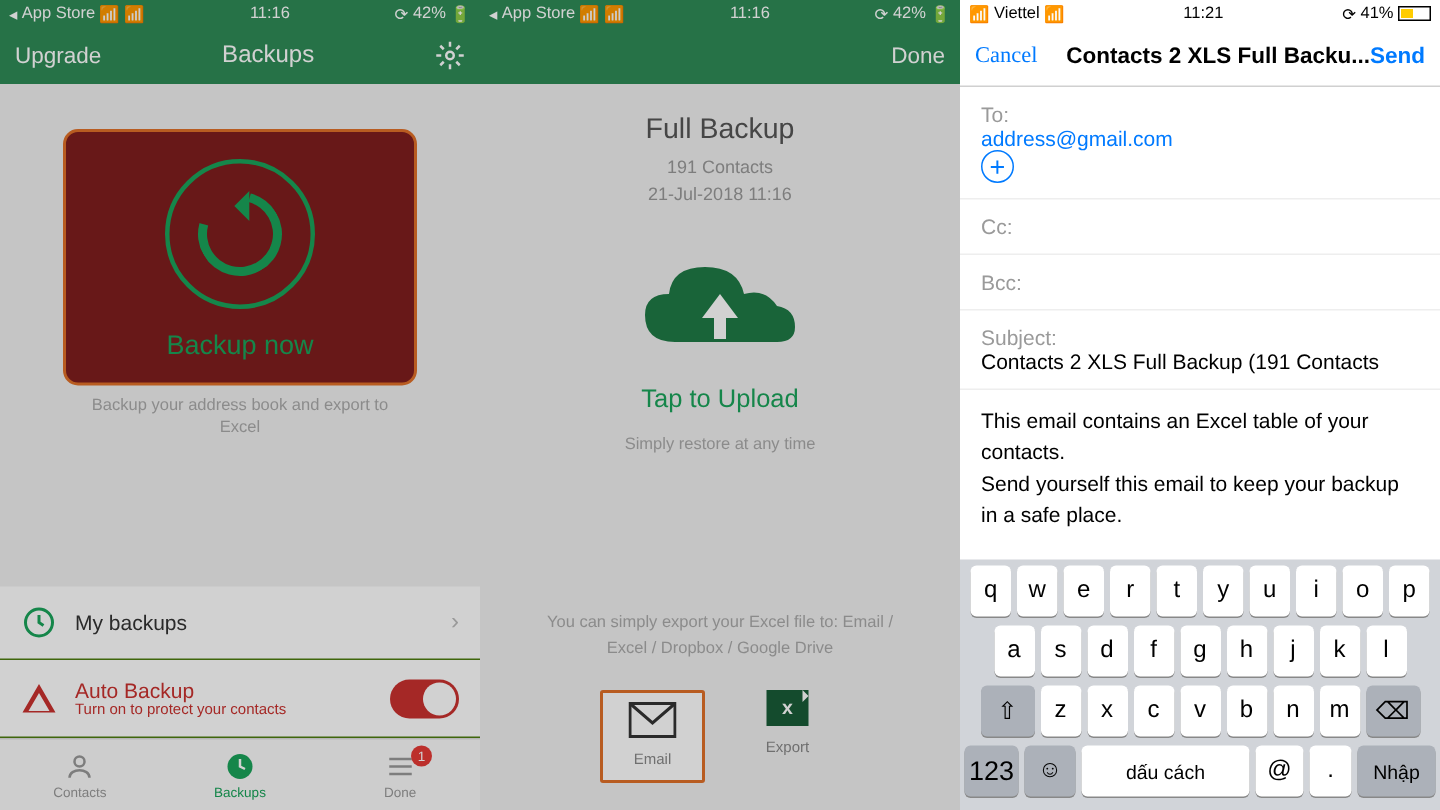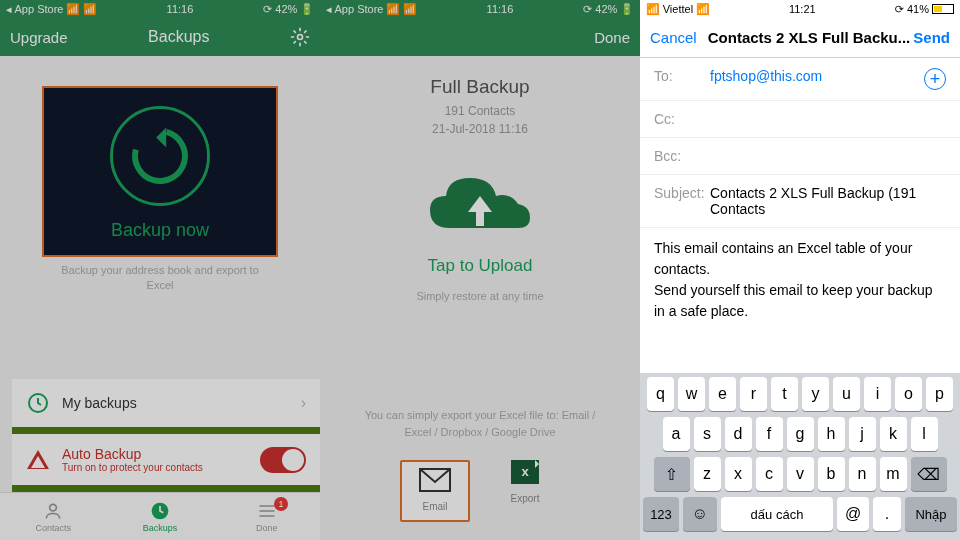--- a/index.html
+++ b/index.html
@@ -60,7 +60,7 @@
   .p3 { background: #fff; }
   .p3 .statusbar { color: #000; }
   .nav3 { height: 40px; display: flex; align-items: center; padding: 0 10px; border-bottom: 1px solid #d0d0d0; font-size: 15px; }
-  .nav3 .cancel { color: #007aff; }
+  .nav3 .cancel { color: #007aff; font-family: Liberation Serif, serif; }
   .nav3 .t3 { flex: 1; text-align: center; font-weight: 600; color: #000; margin-left: 8px; overflow: hidden; white-space: nowrap; text-overflow: ellipsis; }
   .nav3 .send { color: #007aff; font-weight: 600; }
   .fld { display: flex; padding: 10px 14px; border-bottom: 1px solid #eee; font-size: 14px; align-items: flex-start; }

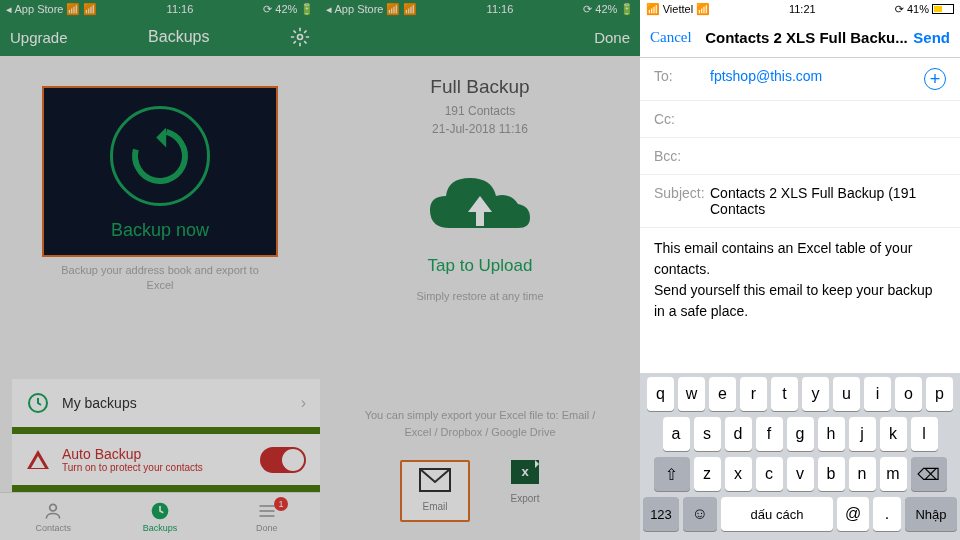--- a/index.html
+++ b/index.html
@@ -61,7 +61,7 @@
   .p3 .statusbar { color: #000; }
   .nav3 { height: 40px; display: flex; align-items: center; padding: 0 10px; border-bottom: 1px solid #d0d0d0; font-size: 15px; }
   .nav3 .cancel { color: #007aff; font-family: Liberation Serif, serif; }
-  .nav3 .t3 { flex: 1; text-align: center; font-weight: 600; color: #000; margin-left: 8px; overflow: hidden; white-space: nowrap; text-overflow: ellipsis; }
+  .nav3 .t3 { flex: 1; text-align: right; font-weight: 600; color: #000; margin-left: 8px; overflow: hidden; white-space: nowrap; text-overflow: ellipsis; }
   .nav3 .send { color: #007aff; font-weight: 600; }
   .fld { display: flex; padding: 10px 14px; border-bottom: 1px solid #eee; font-size: 14px; align-items: flex-start; }
   .fld .lbl { color: #9a9a9a; width: 56px; flex-shrink: 0; }

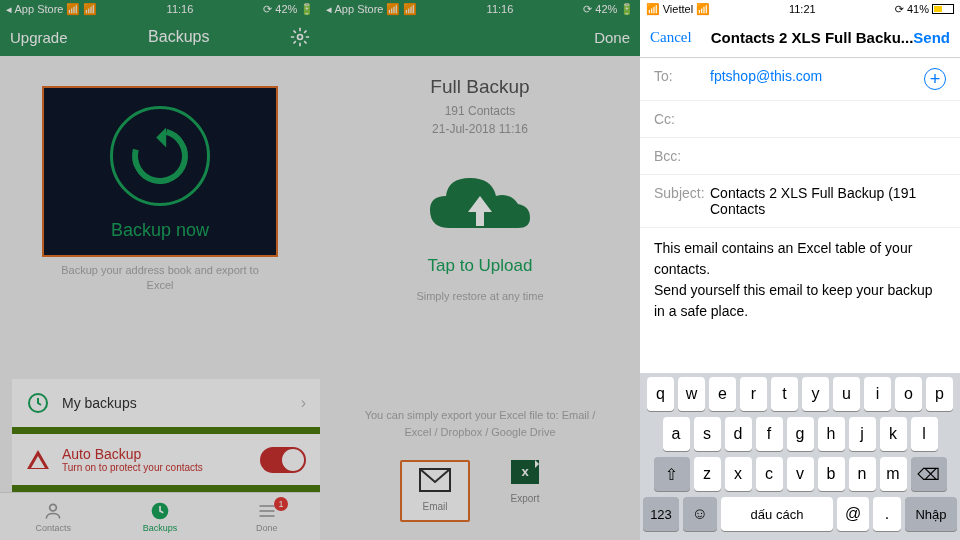--- a/index.html
+++ b/index.html
@@ -63,7 +63,7 @@
   .nav3 .cancel { color: #007aff; font-family: Liberation Serif, serif; }
   .nav3 .t3 { flex: 1; text-align: right; font-weight: 600; color: #000; margin-left: 8px; overflow: hidden; white-space: nowrap; text-overflow: ellipsis; }
   .nav3 .send { color: #007aff; font-weight: 600; }
-  .fld { display: flex; padding: 10px 14px; border-bottom: 1px solid #eee; font-size: 14px; align-items: flex-start; }
+  .fld { display: flex; padding: 10px 14px; border-bottom: 1px solid #eee; font-size: 14px; align-items: flex-start; flex-direction: column; }
   .fld .lbl { color: #9a9a9a; width: 56px; flex-shrink: 0; }
   .fld .val { color: #000; flex: 1; }
   .fld.to .val { color: #007aff; }

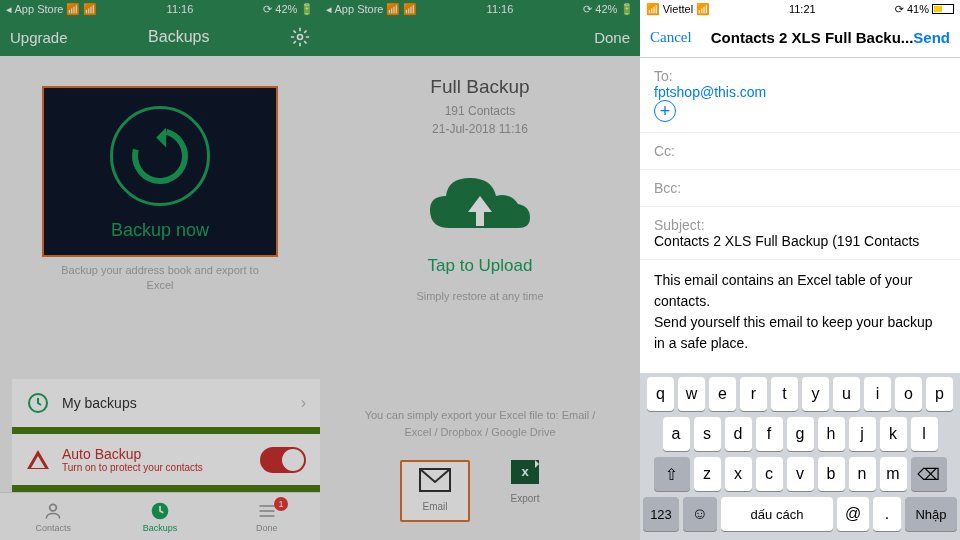--- a/index.html
+++ b/index.html
@@ -235,7 +235,7 @@
   </div>
   <div class="fld to">
     <span class="lbl">To:</span>
-    <span class="val">fptshop@this.com</span>
+    <span class="val">address@gmail.com</span>
     <span class="addc">+</span>
   </div>
   <div class="fld">

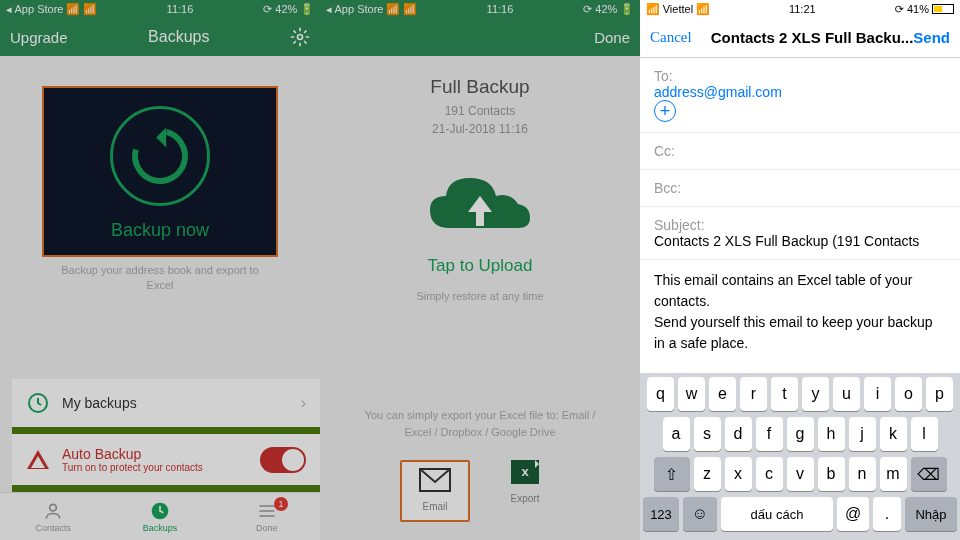--- a/index.html
+++ b/index.html
@@ -16,7 +16,7 @@
   
   .p1 { background: #f0f0f0; }
   .p1 .statusbar { background: #2e8b57; color: #fff; }
-  .card1 { background: #0f172a; border: 2px solid #e07028; margin: 30px 42px 6px; padding: 18px 0 14px; text-align: center; border-radius: 0; }
+  .card1 { background: #7f1d1d; border: 2px solid #e07028; margin: 30px 42px 6px; padding: 18px 0 14px; text-align: center; border-radius: 10px; }
   .ring { width: 100px; height: 100px; border: 3px solid #1aa35a; border-radius: 50%; margin: 0 auto 14px; display: flex; align-items: center; justify-content: center; }
   .arrow-circ { width: 56px; height: 56px; border: 6px solid #1aa35a; border-radius: 50%; border-top-color: transparent; transform: rotate(-30deg); position: relative; }
   .arrow-circ::after { content: ''; position: absolute; top: -6px; left: 18px; border: 10px solid transparent; border-right-color: #1aa35a; transform: rotate(30deg); }

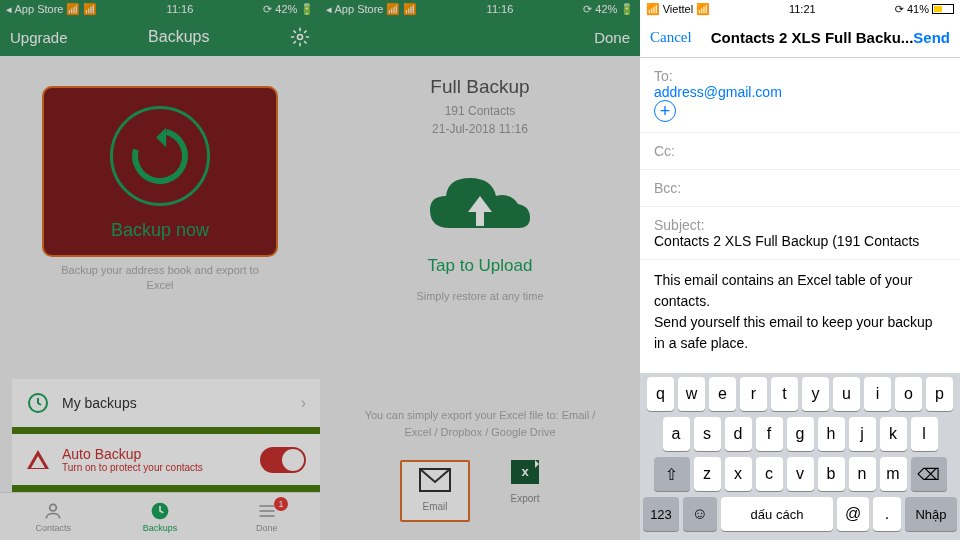--- a/index.html
+++ b/index.html
@@ -23,7 +23,7 @@
   .backup-now { color: #1aa35a; font-size: 18px; font-weight: 500; }
   .sub1 { text-align: center; font-size: 11px; color: #aaa; line-height: 1.4; padding: 0 50px; }
   .rows { position: absolute; bottom: 48px; left: 0; right: 0; }
-  .row { background: #fff; padding: 12px 14px; border-bottom: 7px solid #4d7c0f; display: flex; align-items: center; gap: 12px; margin-left: 12px; }
+  .row { background: #fff; padding: 12px 14px; border-bottom: 1px solid #4d7c0f; display: flex; align-items: center; gap: 12px; }
   .row-ic { width: 24px; height: 24px; display: flex; align-items: center; justify-content: center; }
   .row-title { font-size: 14px; color: #333; }
   .row-title.red { color: #c9312e; }

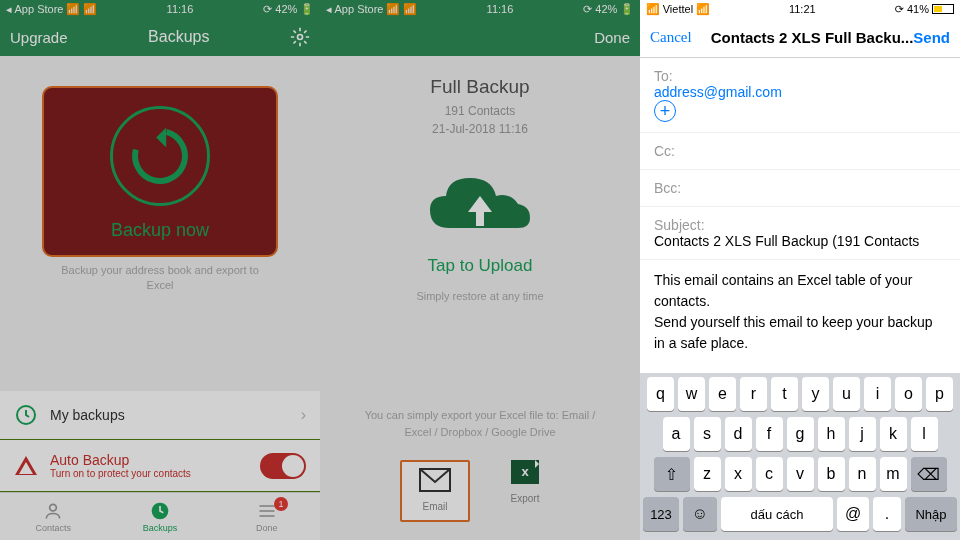--- a/index.html
+++ b/index.html
@@ -74,7 +74,7 @@
   .key { background: #fff; border-radius: 4px; box-shadow: 0 1px 0 #888; height: 34px; display: flex; align-items: center; justify-content: center; font-size: 16px; color: #000; }
   .key.k1 { width: 27px; }
   .key.shift, .key.bksp { width: 36px; background: #acb1b9; }
-  .key.num { width: 36px; background: #acb1b9; font-size: 13px; }
+  .key.num { width: 36px; background: #acb1b9; font-size: 18px; }
   .key.emoji { width: 34px; background: #acb1b9; }
   .key.space { flex: 1; font-size: 13px; }
   .key.at { width: 32px; }

